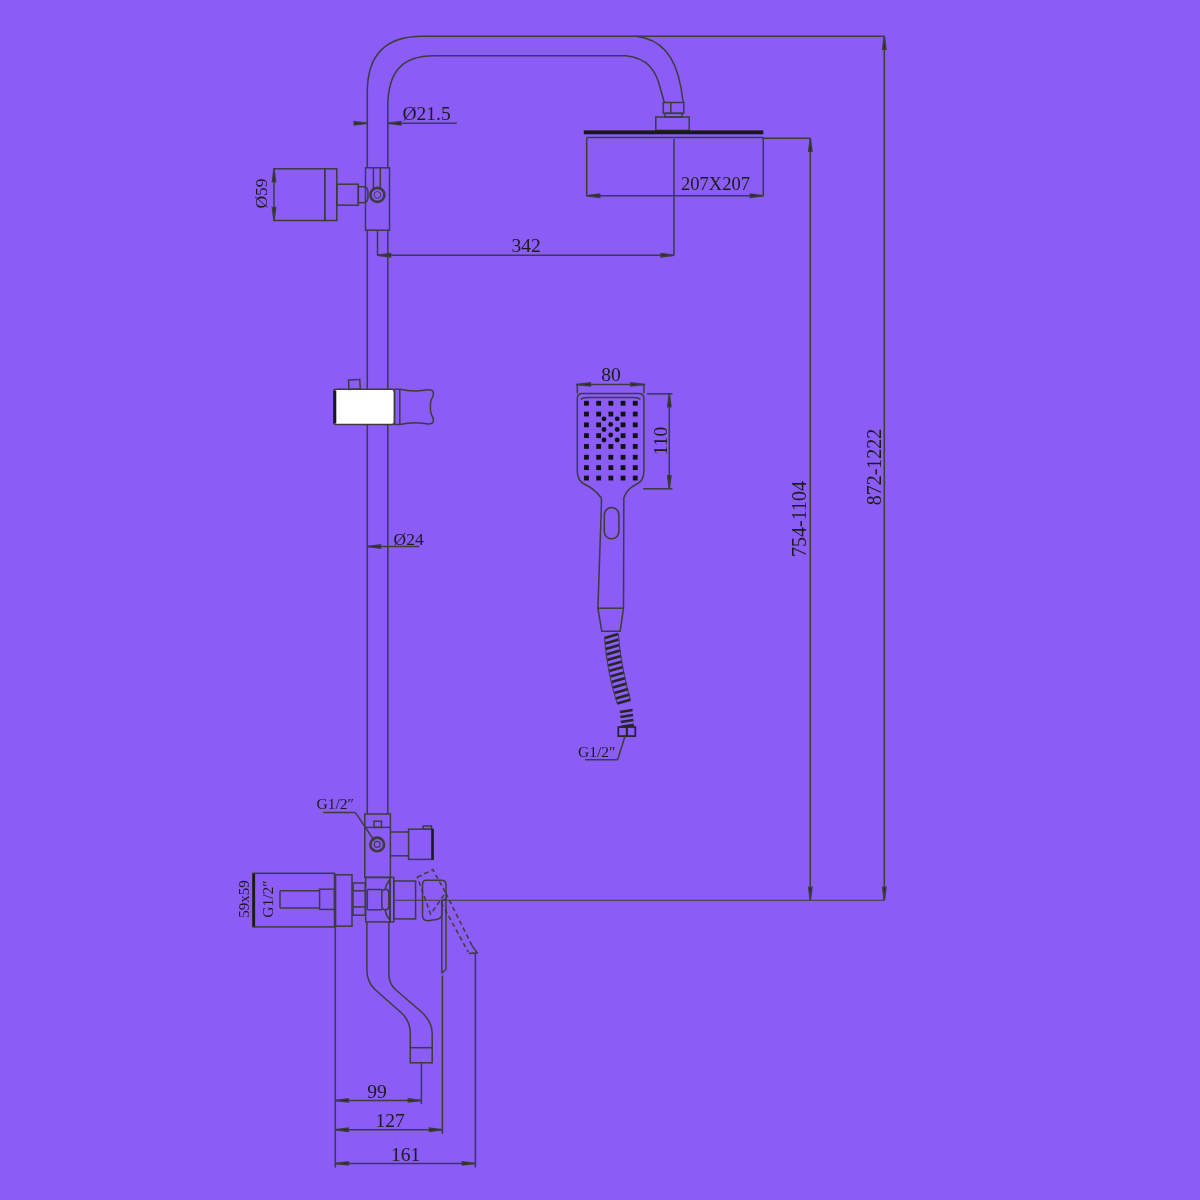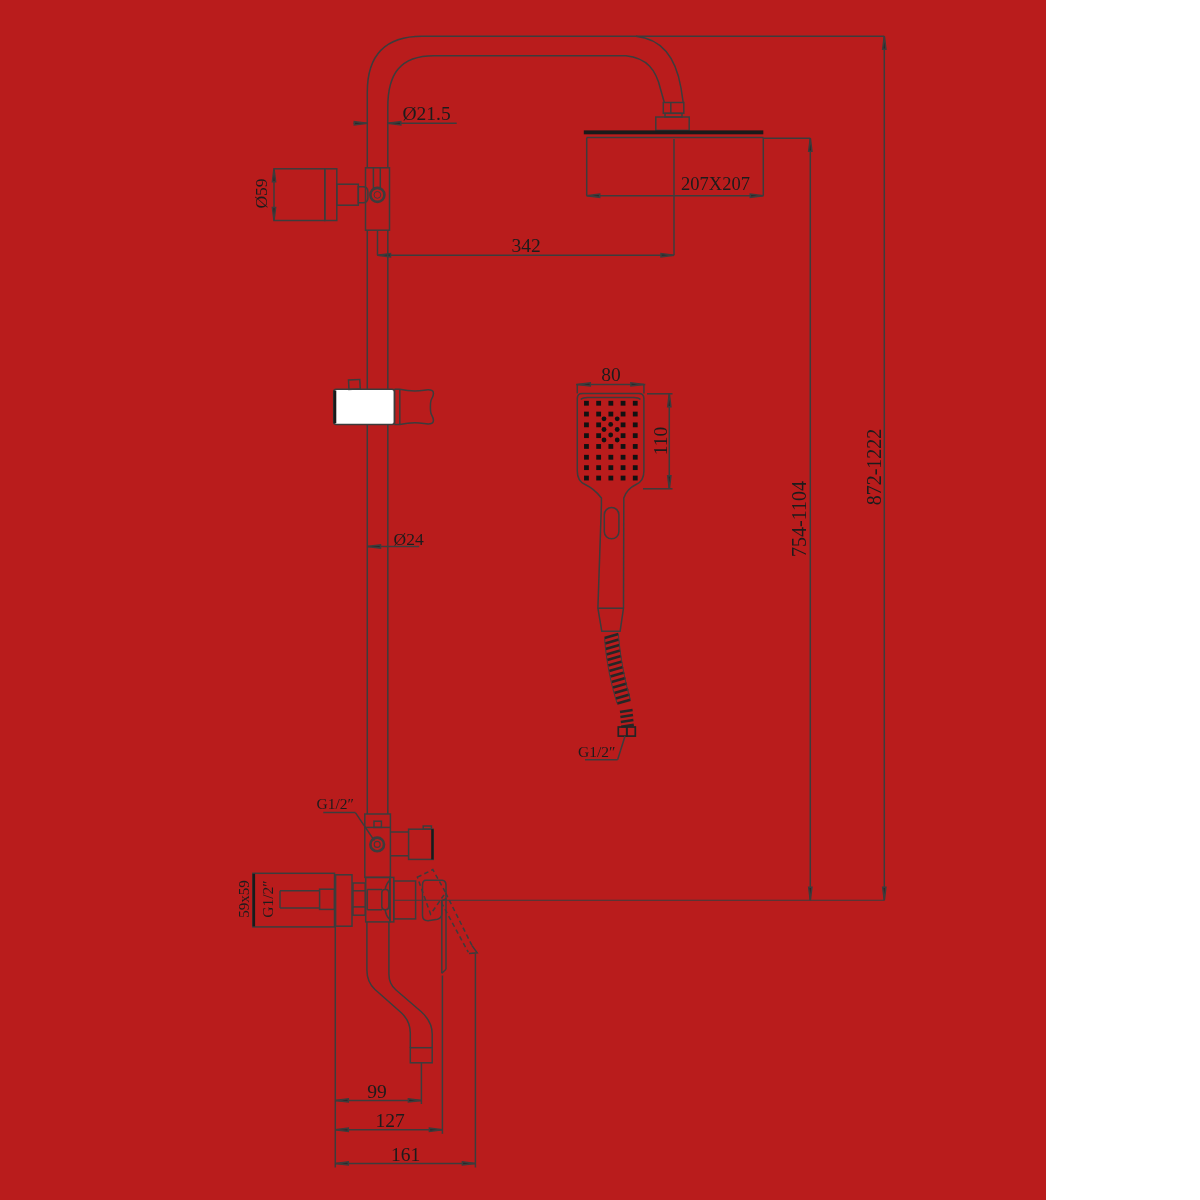--- a/index.html
+++ b/index.html
@@ -3,7 +3,7 @@
 <meta charset="utf-8">
 <style>
 html,body{margin:0;padding:0;background:#ffffff;-webkit-font-smoothing:antialiased;}
-#stage{width:1046px;height:1200px;position:relative;background:#b91c1c;}
+#stage{width:1200px;height:1200px;position:relative;background:#8b5cf6;}
 text{font-family:"Liberation Serif", serif;fill:#1c1c1c;}
 </style>
 </head>

